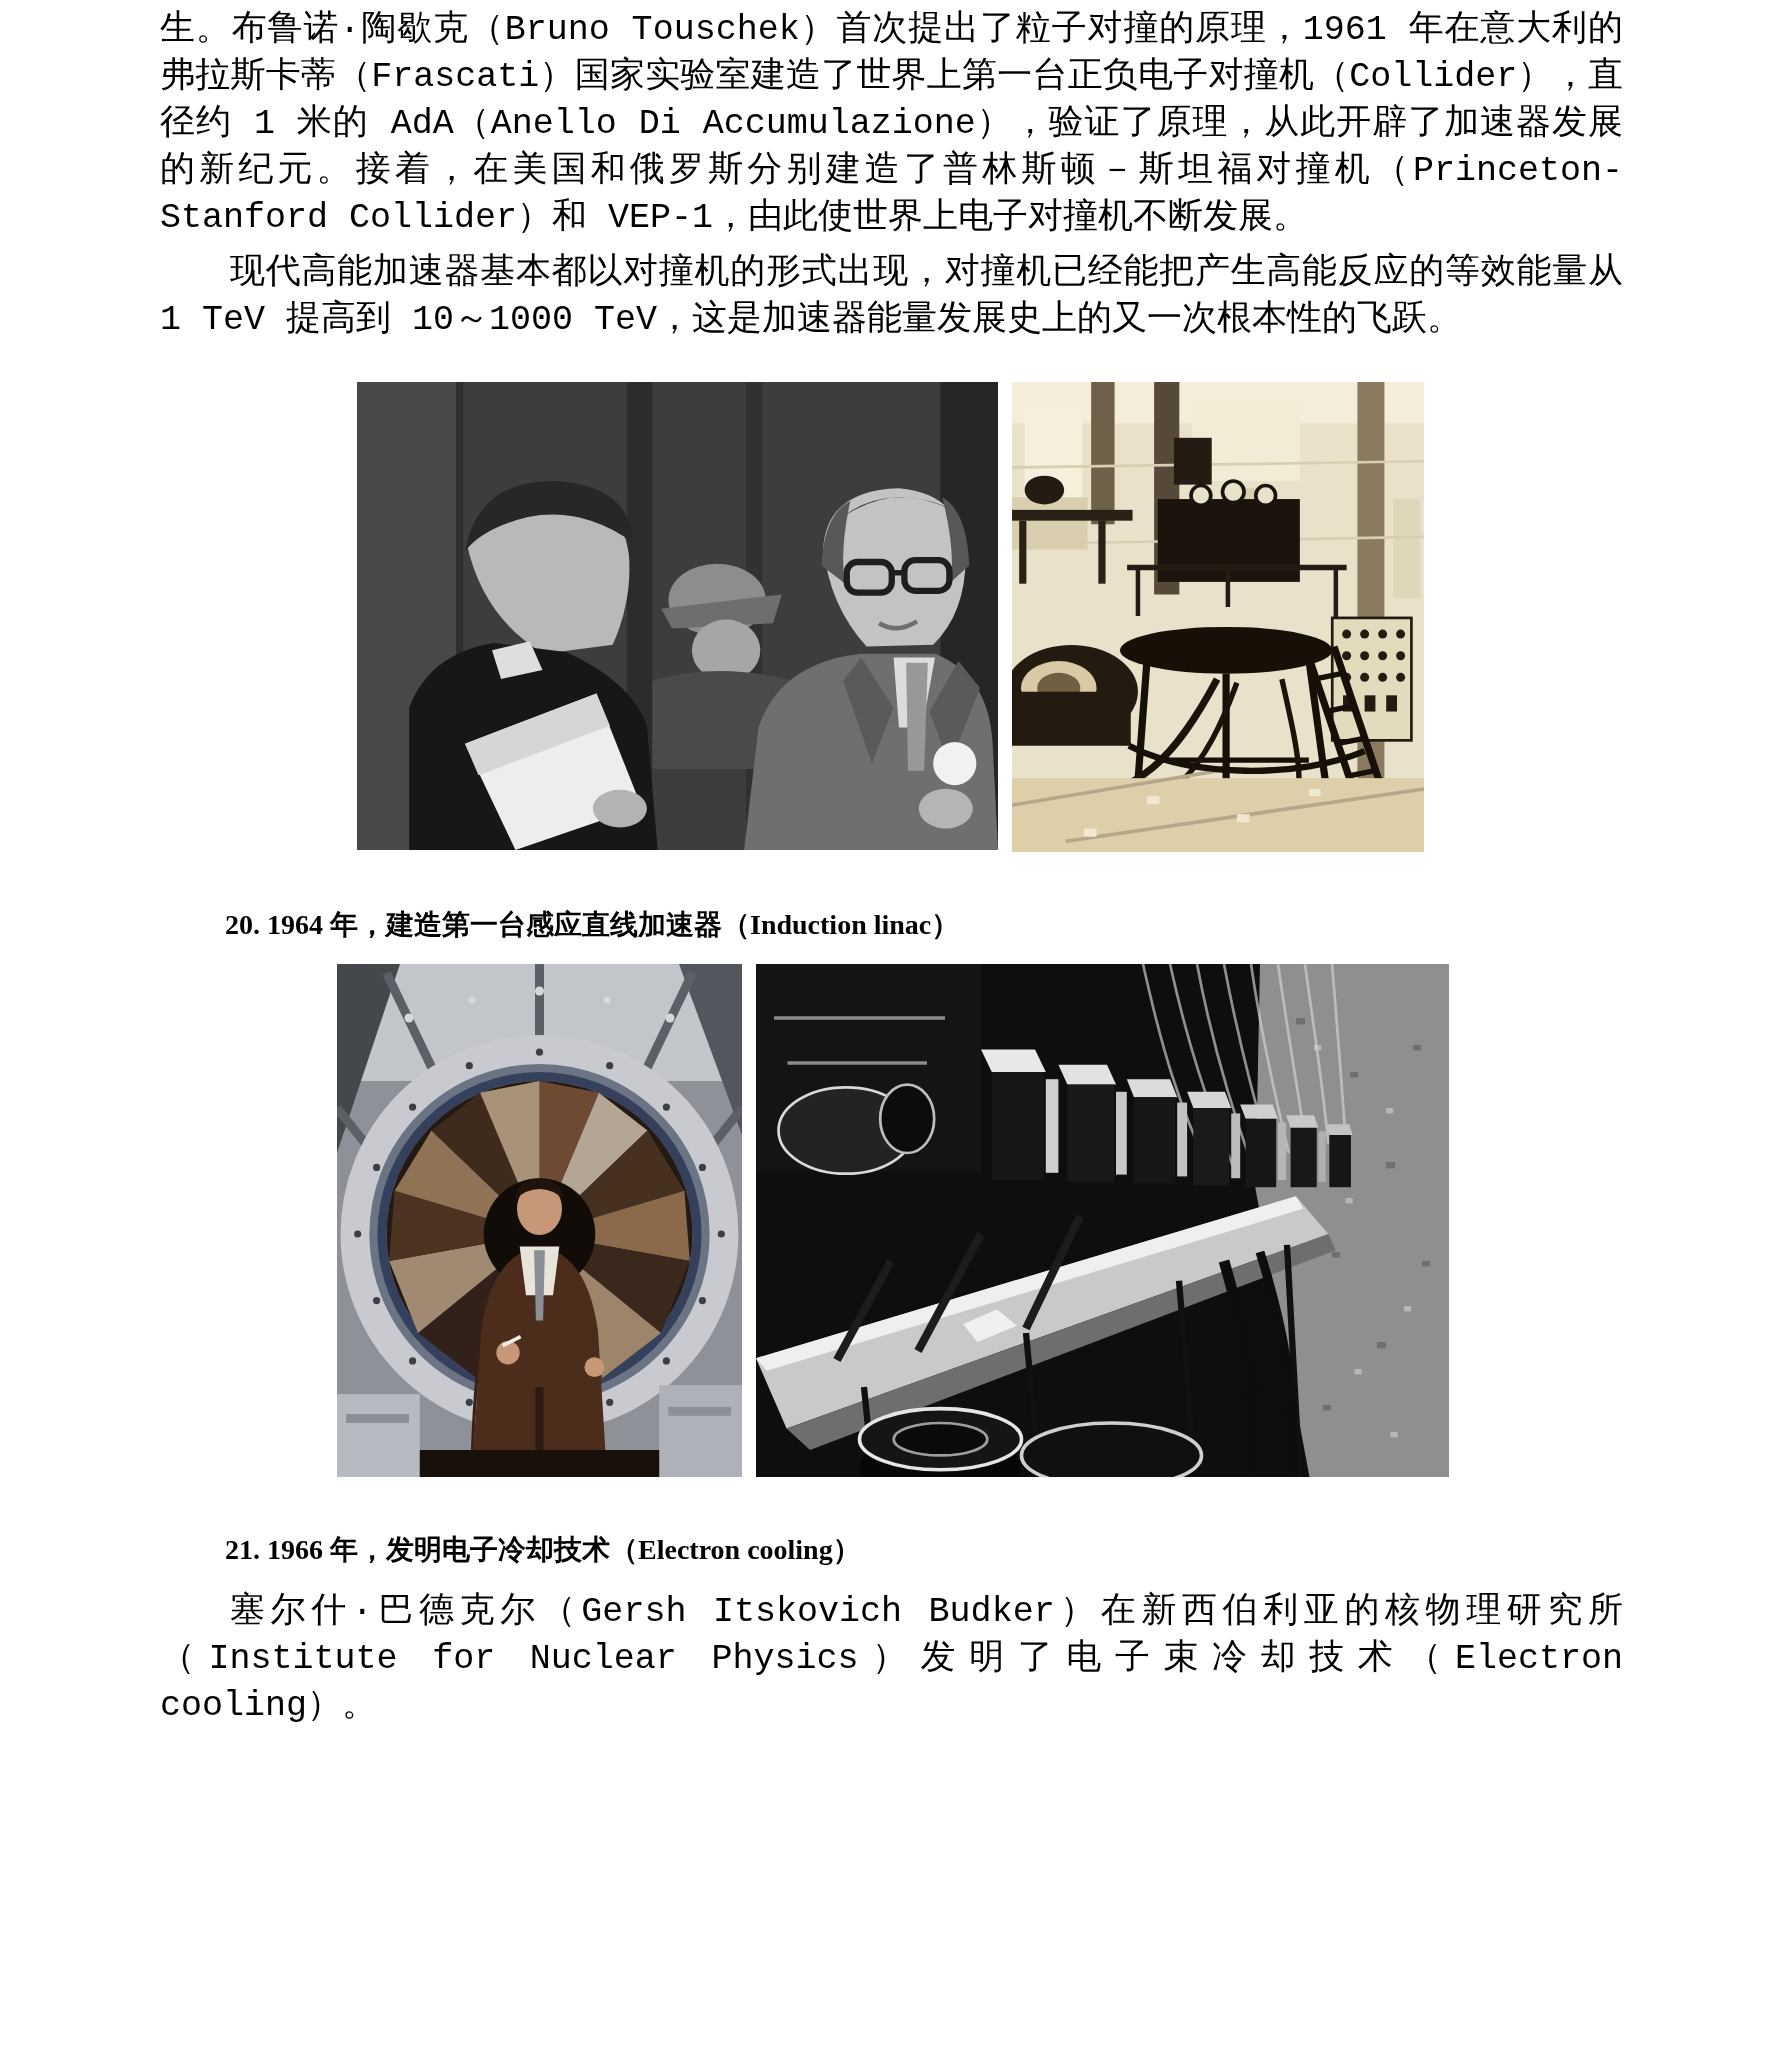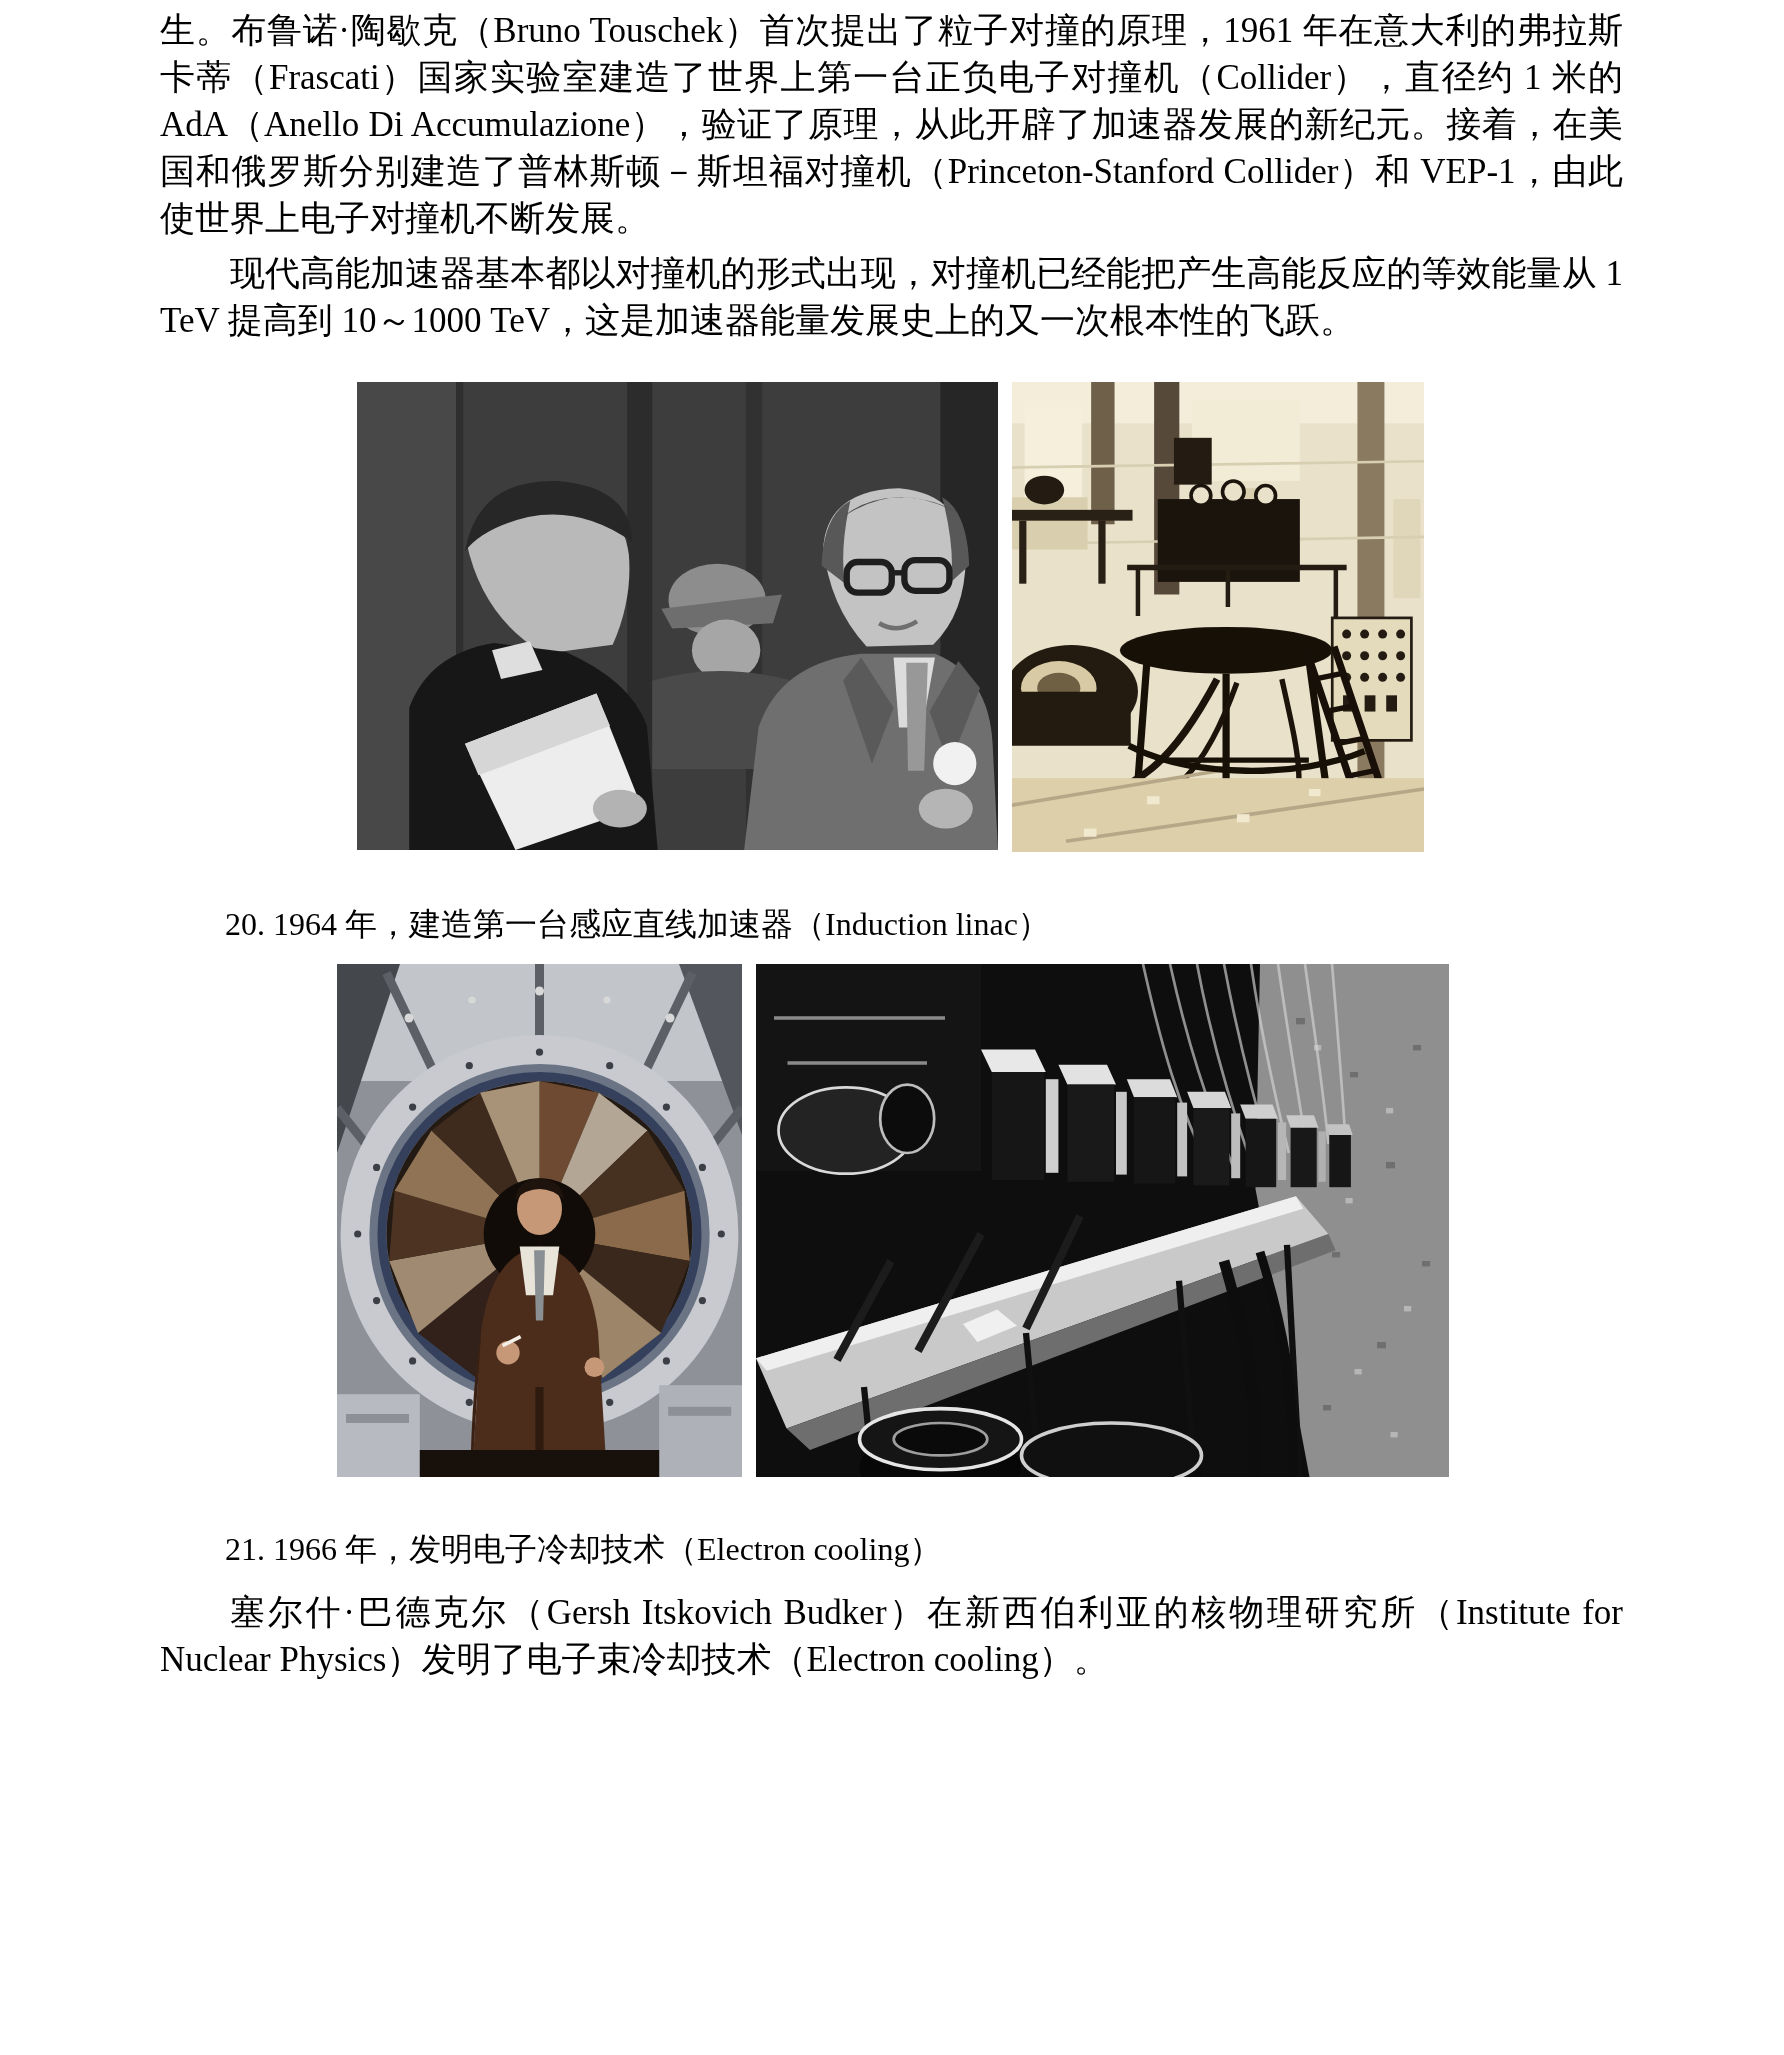--- a/index.html
+++ b/index.html
@@ -12,7 +12,7 @@
     font-size:35px;line-height:47px;color:#000;
     background:#ffffff;
   }
-  .para{margin:8px 0 0 0;text-align:justify;}
+  .para{margin:8px 0 0 0;text-align:justify;font-family:Liberation Mono, monospace;}
   .para.first{margin-top:0;}
   .para.indent{text-indent:70px;}
   .heading{

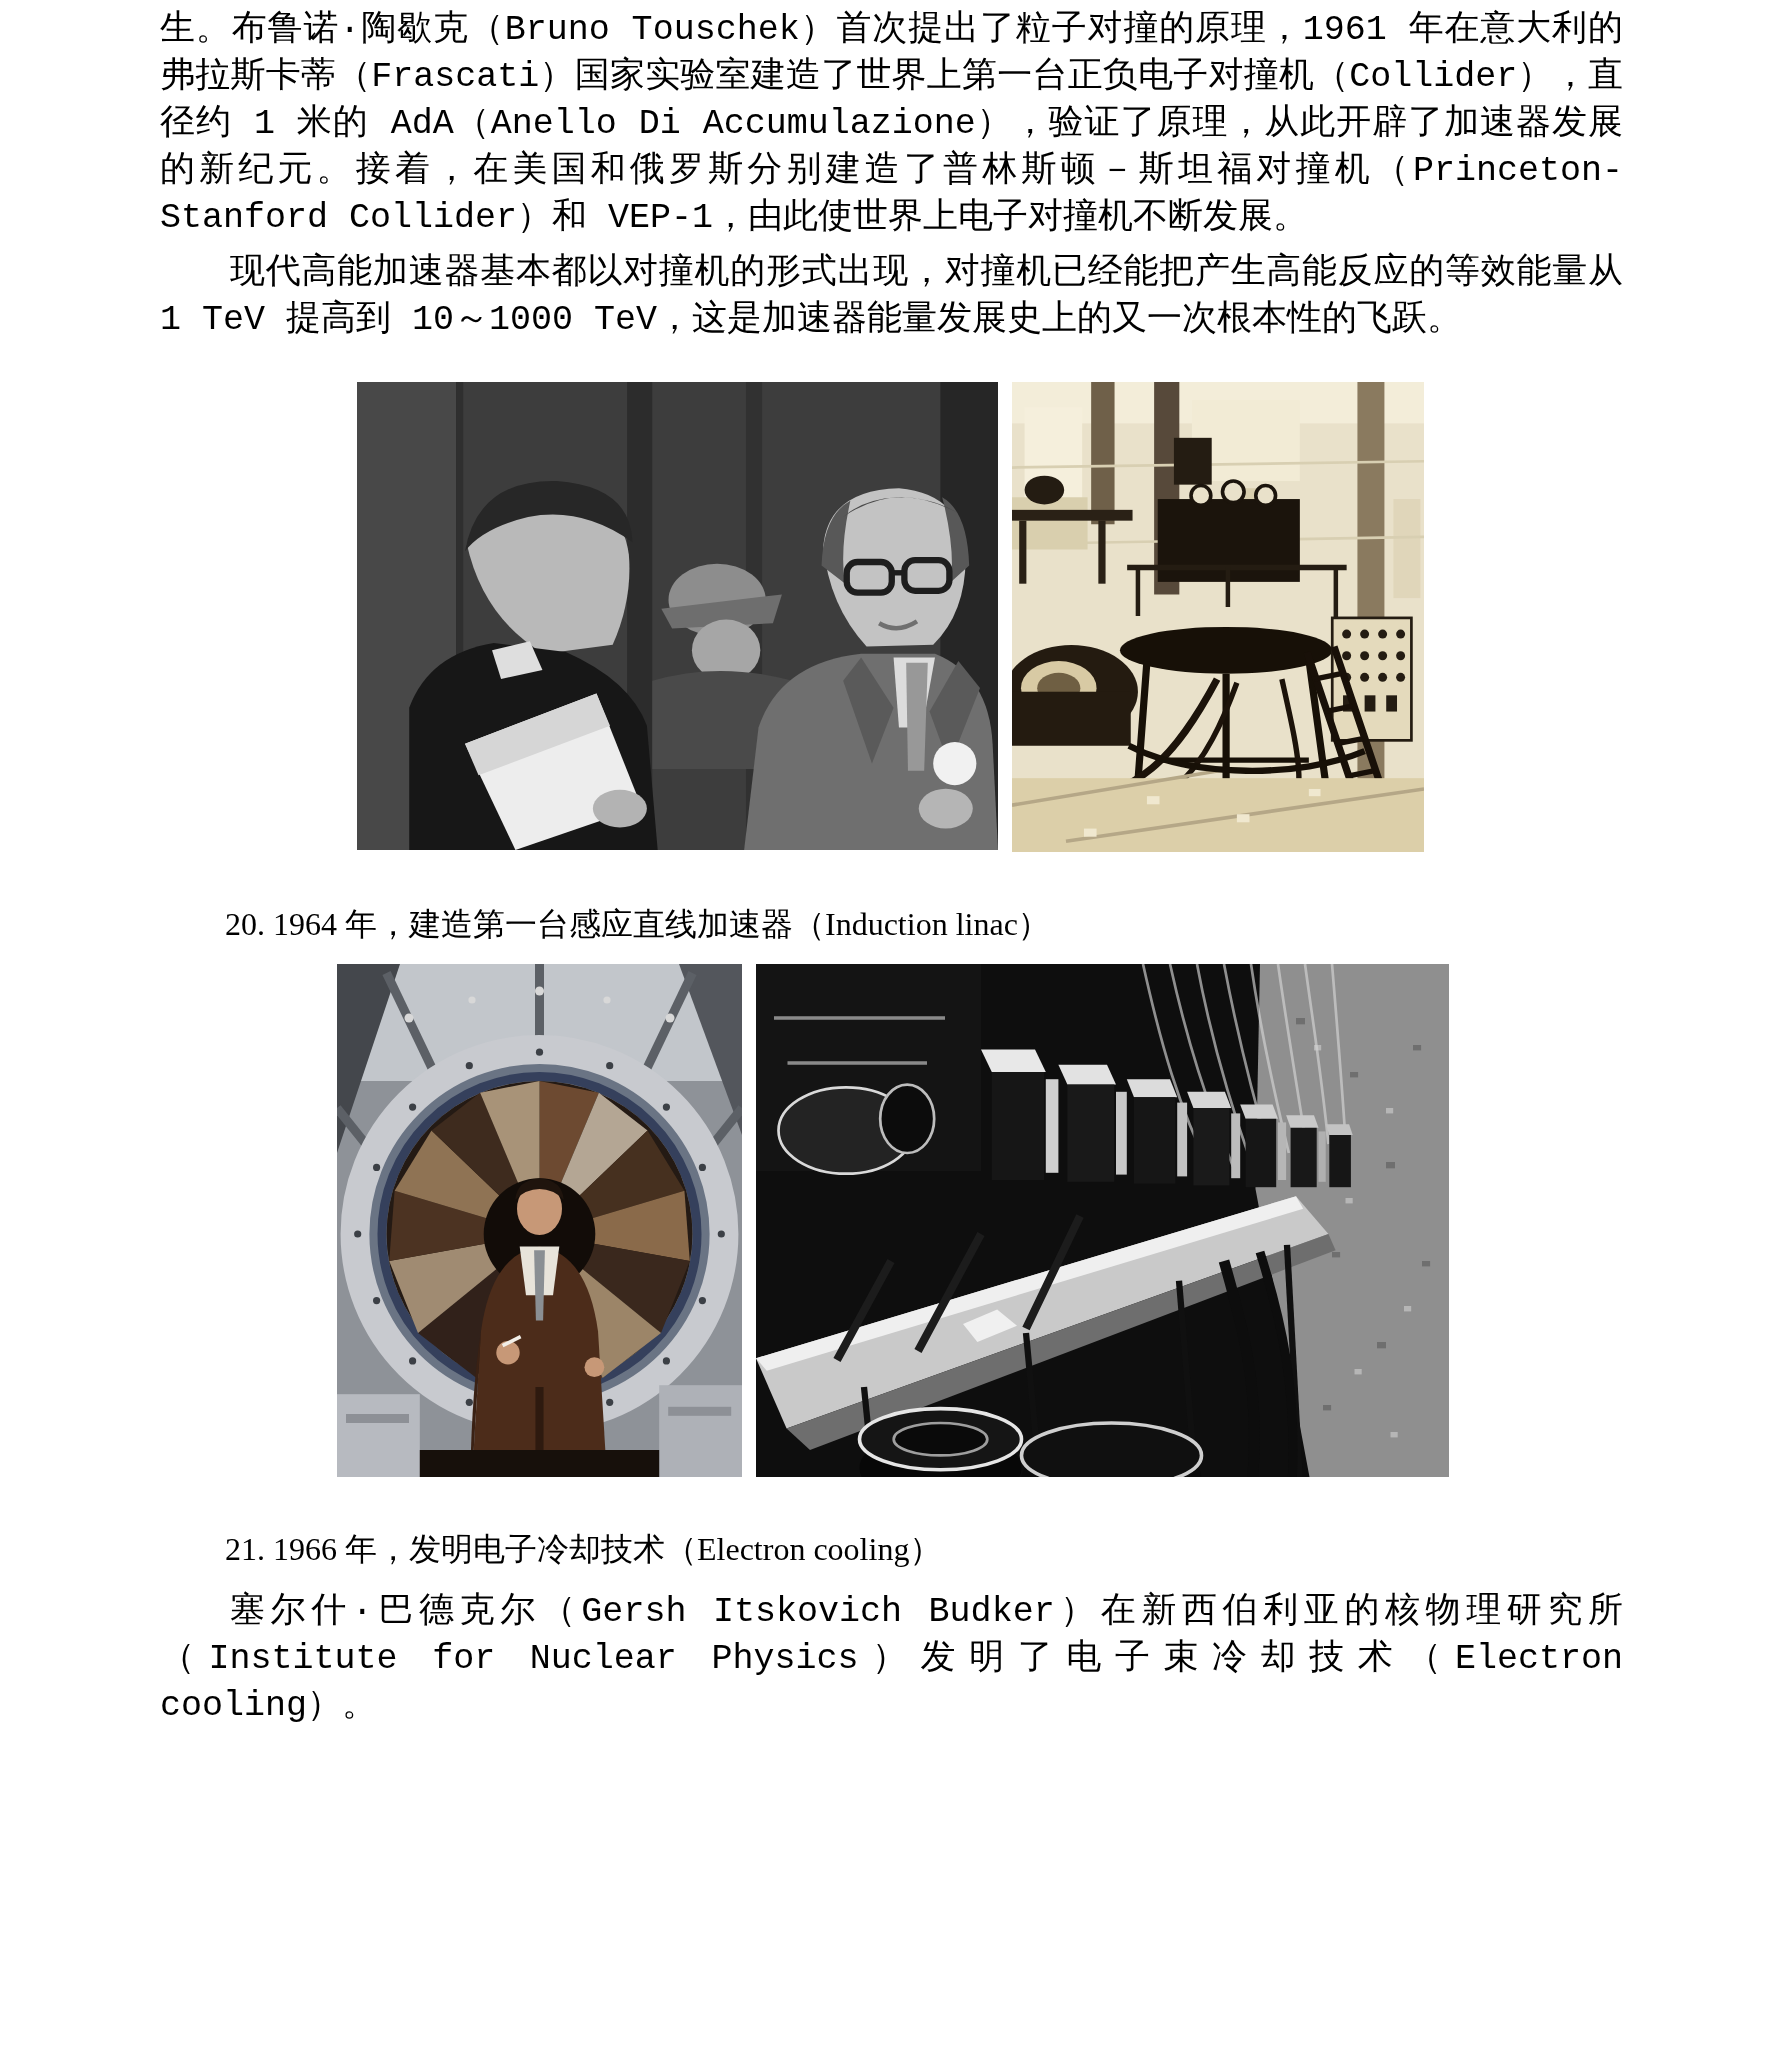--- a/index.html
+++ b/index.html
@@ -16,7 +16,7 @@
   .para.first{margin-top:0;}
   .para.indent{text-indent:70px;}
   .heading{
-    font-size:32px;font-weight:normal;line-height:47px;
+    font-size:28px;font-weight:bold;line-height:47px;
     margin:49px 0 16px 65px;
   }
   .caption{text-align:center;margin:23.4px 0 0 0;}

